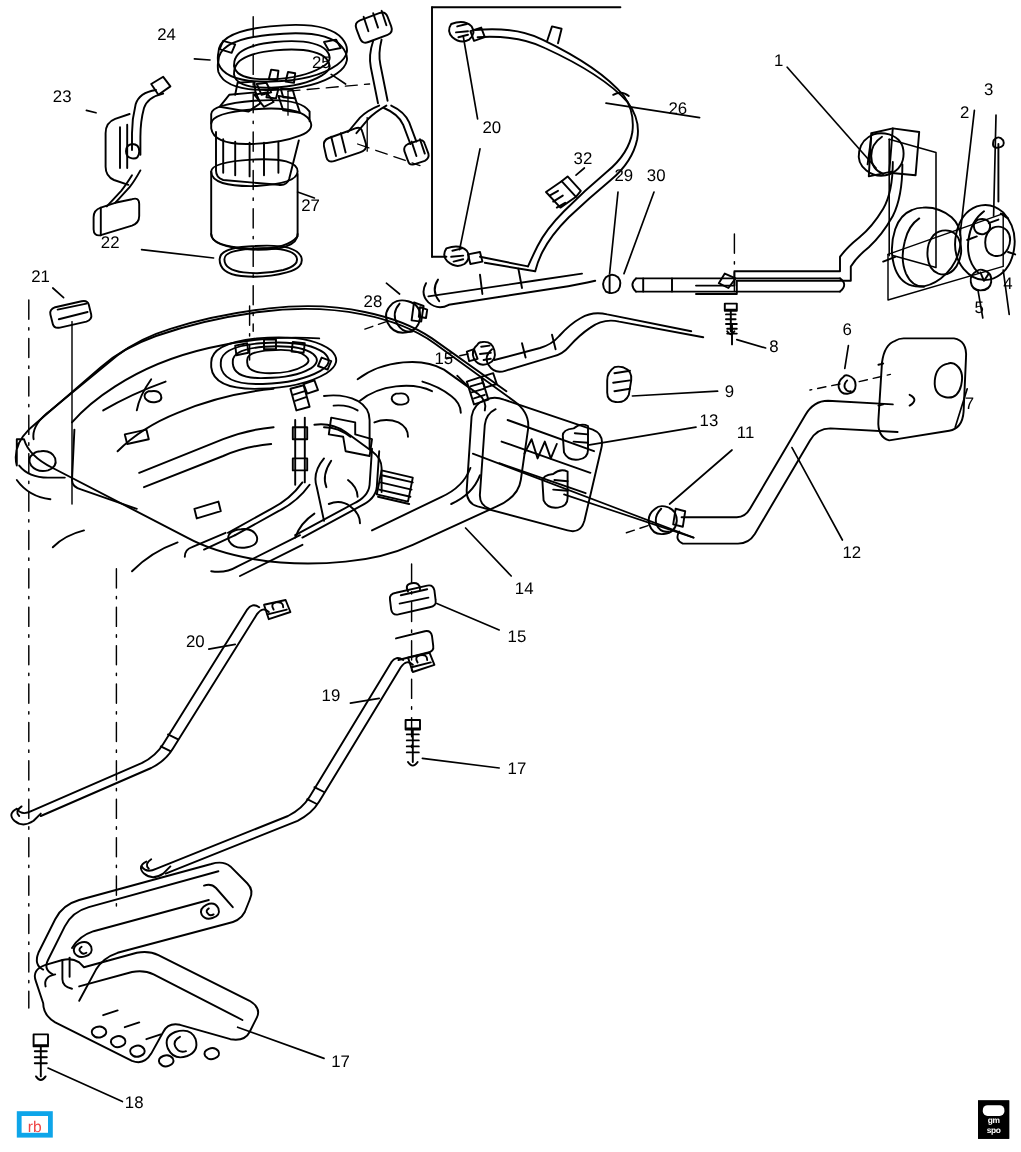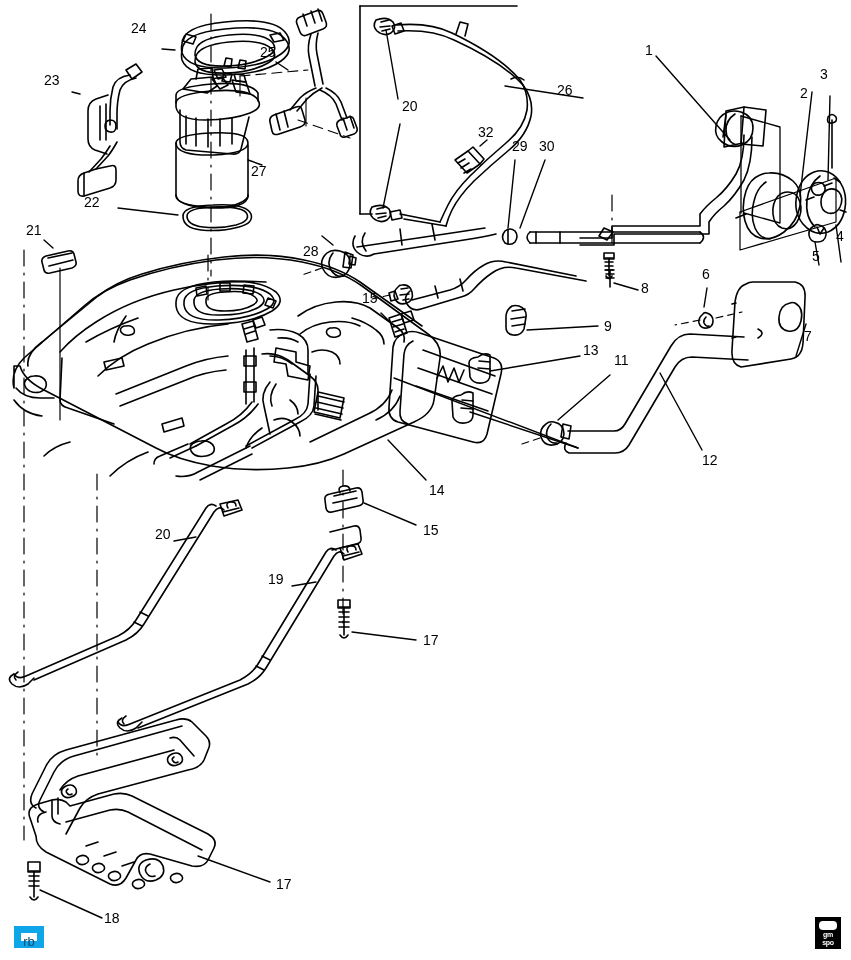--- a/index.html
+++ b/index.html
@@ -38,12 +38,12 @@
     top: 926px;
     width: 30px;
     height: 22px;
-    border: 7px solid #0ea5e9;
+    border: 4px solid #0ea5e9;
     box-sizing: border-box;
     font-size: 13px;
     line-height: 18px;
     text-align: center;
-    color: #0c4a6e;
+    color: #ef4444;
   }
   .gm-logo {
     position: absolute;

